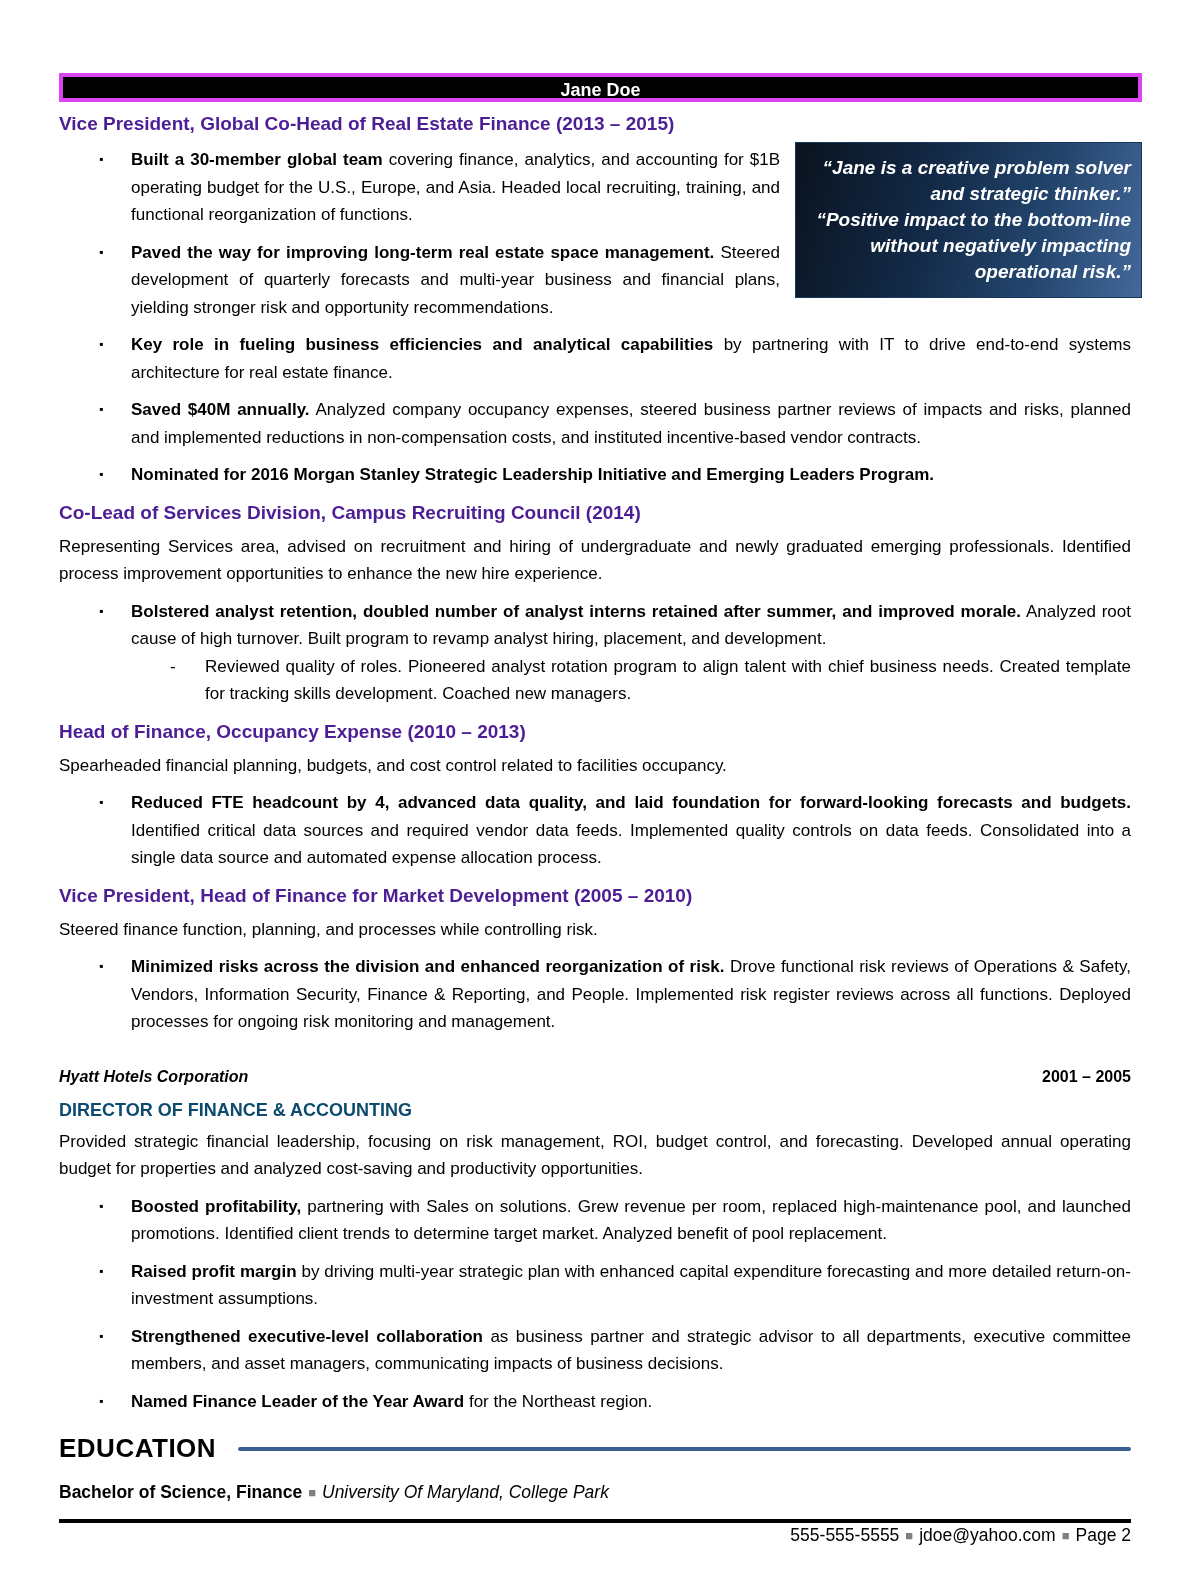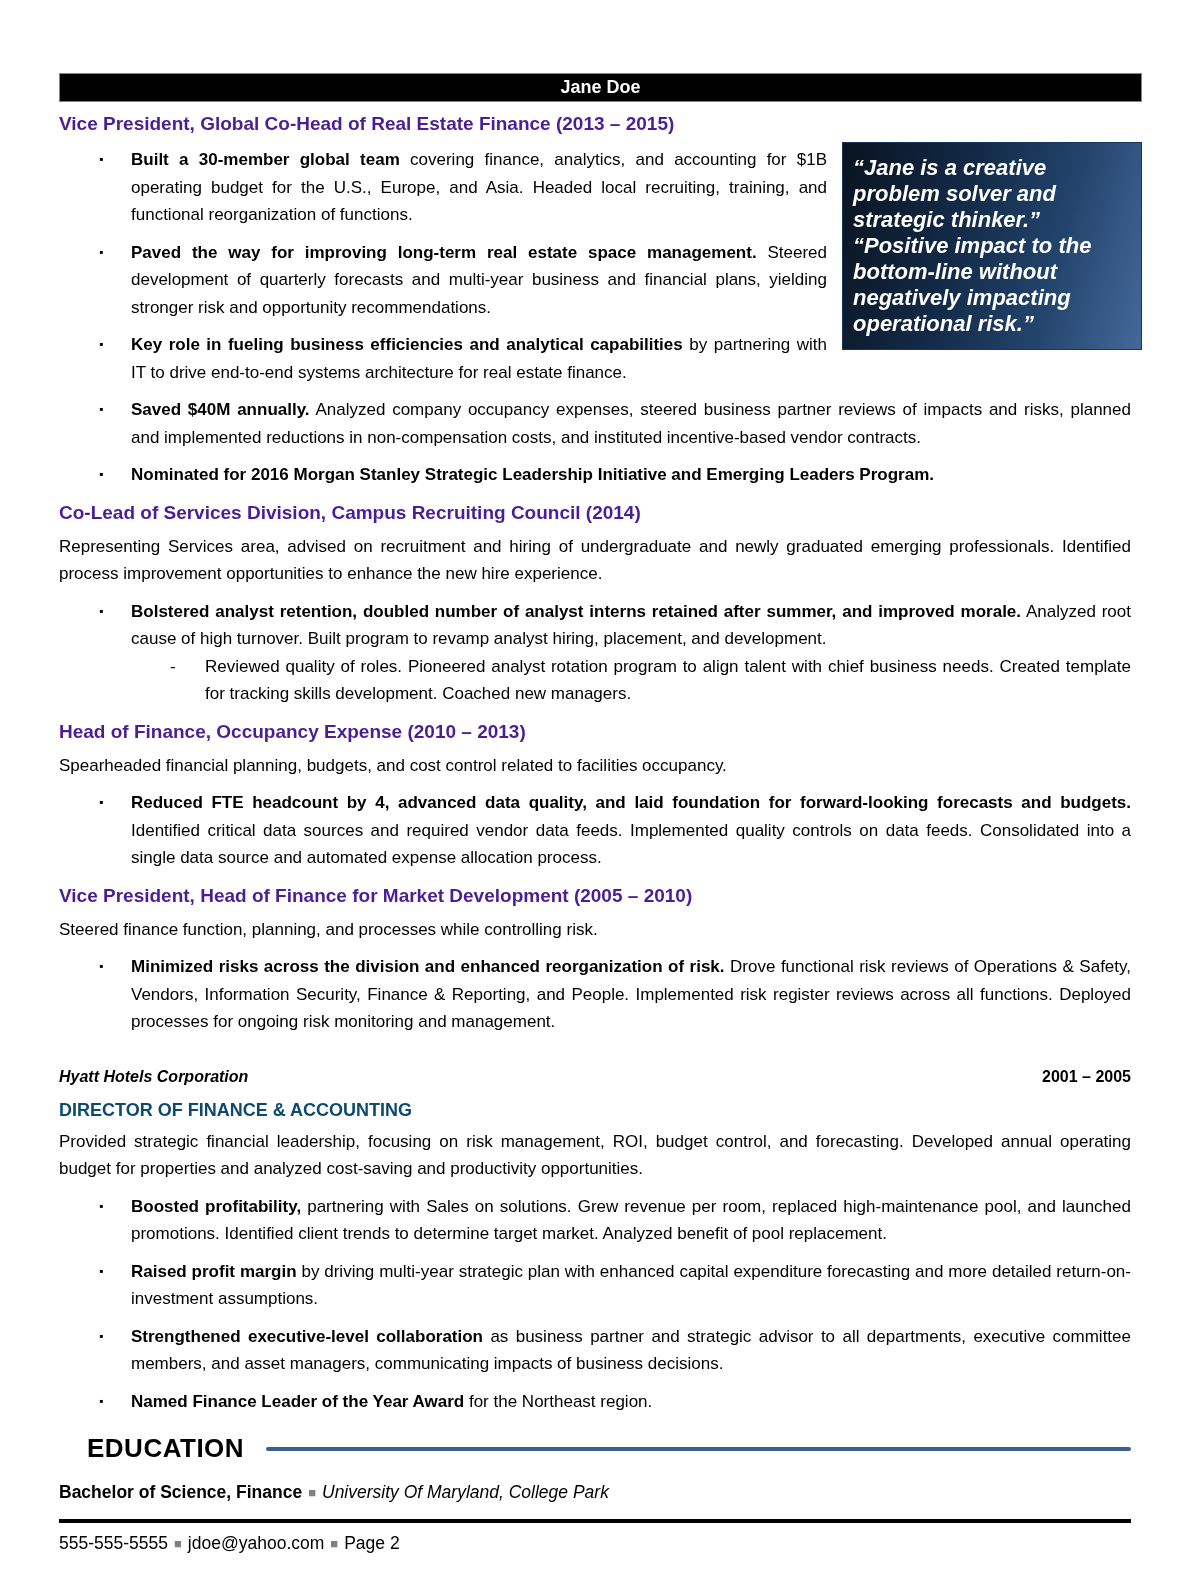--- a/index.html
+++ b/index.html
@@ -19,7 +19,7 @@
     width: 1083px;
     height: 29px;
     background: #000000;
-    border: 1px solid #d946ef;
+    border: 4px solid #d946ef;
     color: #ffffff;
     font-size: 18px;
     font-weight: 700;

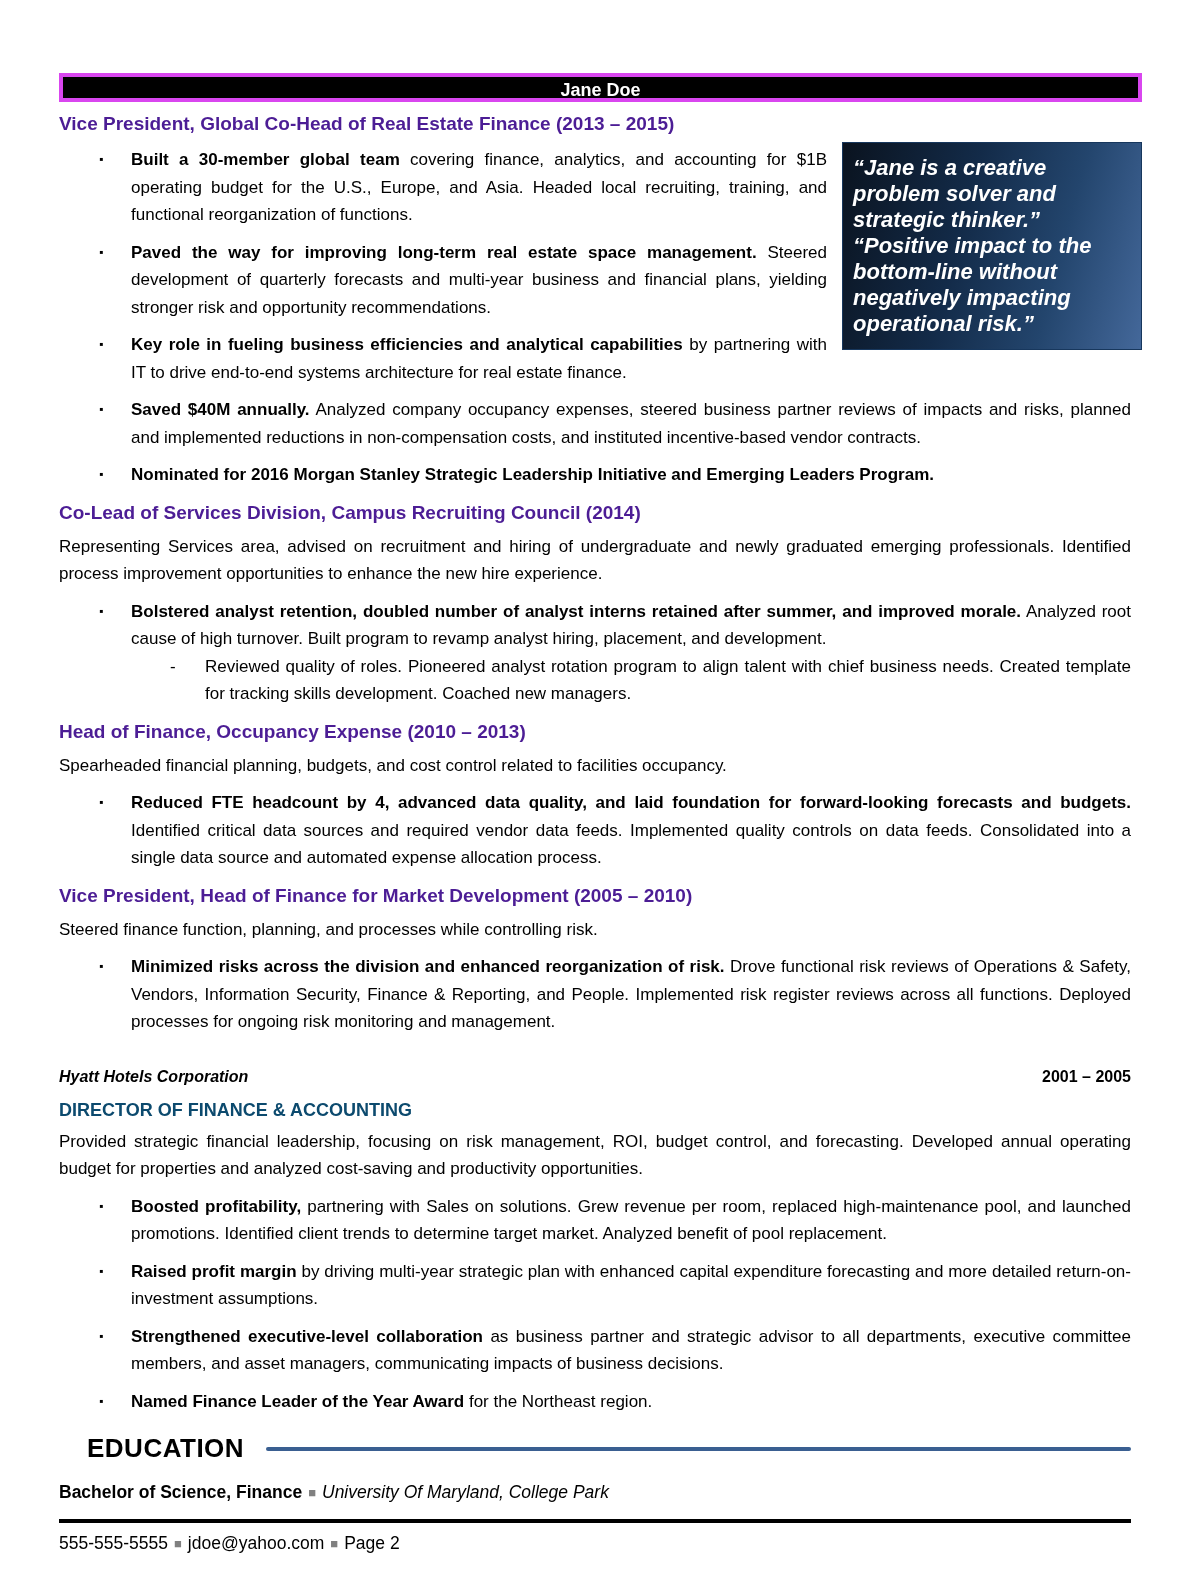--- a/index.html
+++ b/index.html
@@ -54,16 +54,16 @@
   
   .quote-box {
     float: right;
-    width: 300px;
+    width: 347px;
     margin: 30px -11px 10px 15px;
     background: linear-gradient(105deg, #0a131f 0%, #132b49 40%, #23456d 70%, #44689a 100%);
     border: 1px solid #17375d;
     color: #ffffff;
     font-style: italic;
     font-weight: 600;
-    font-size: 22px;
+    font-size: 19px;
     line-height: 26px;
-    text-align: left;
+    text-align: right;
     padding: 12px 10px;
   }
 

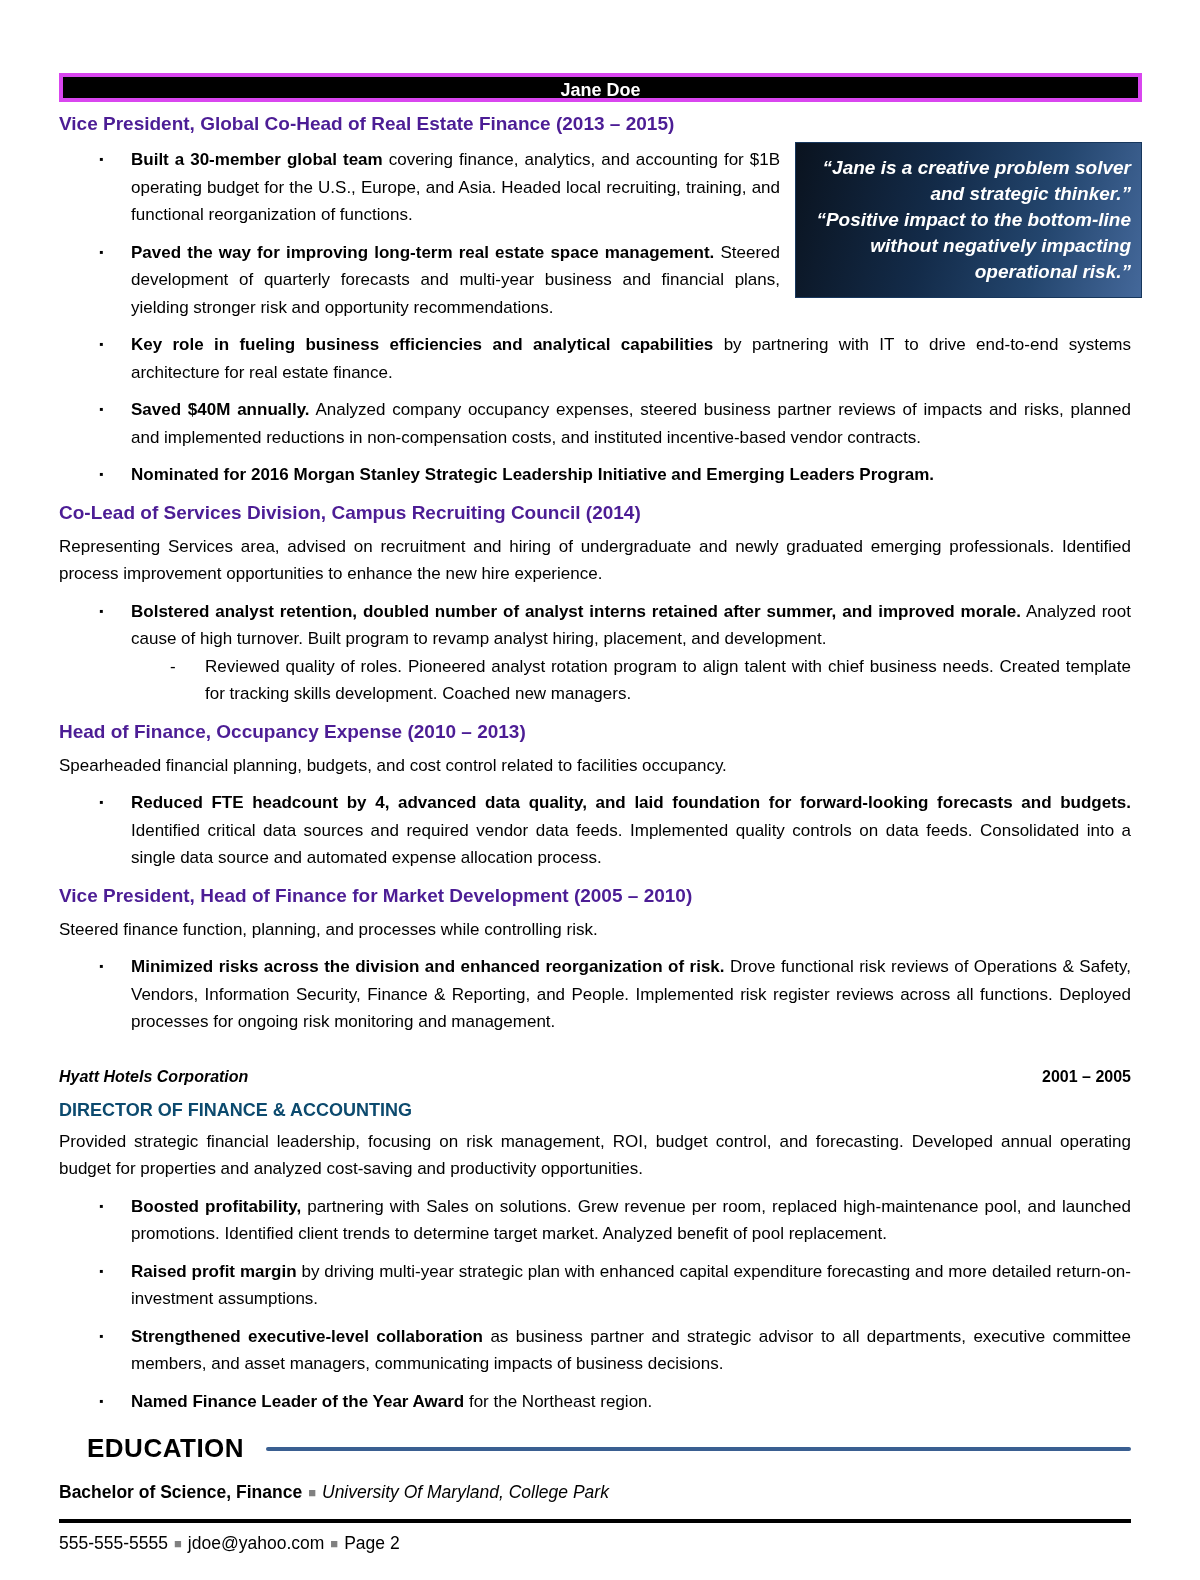--- a/index.html
+++ b/index.html
@@ -127,7 +127,6 @@
     display: flex;
     align-items: center;
     margin-top: 18px;
-    margin-left: 28px;
   }
   .edu-heading {
     font-size: 26px;

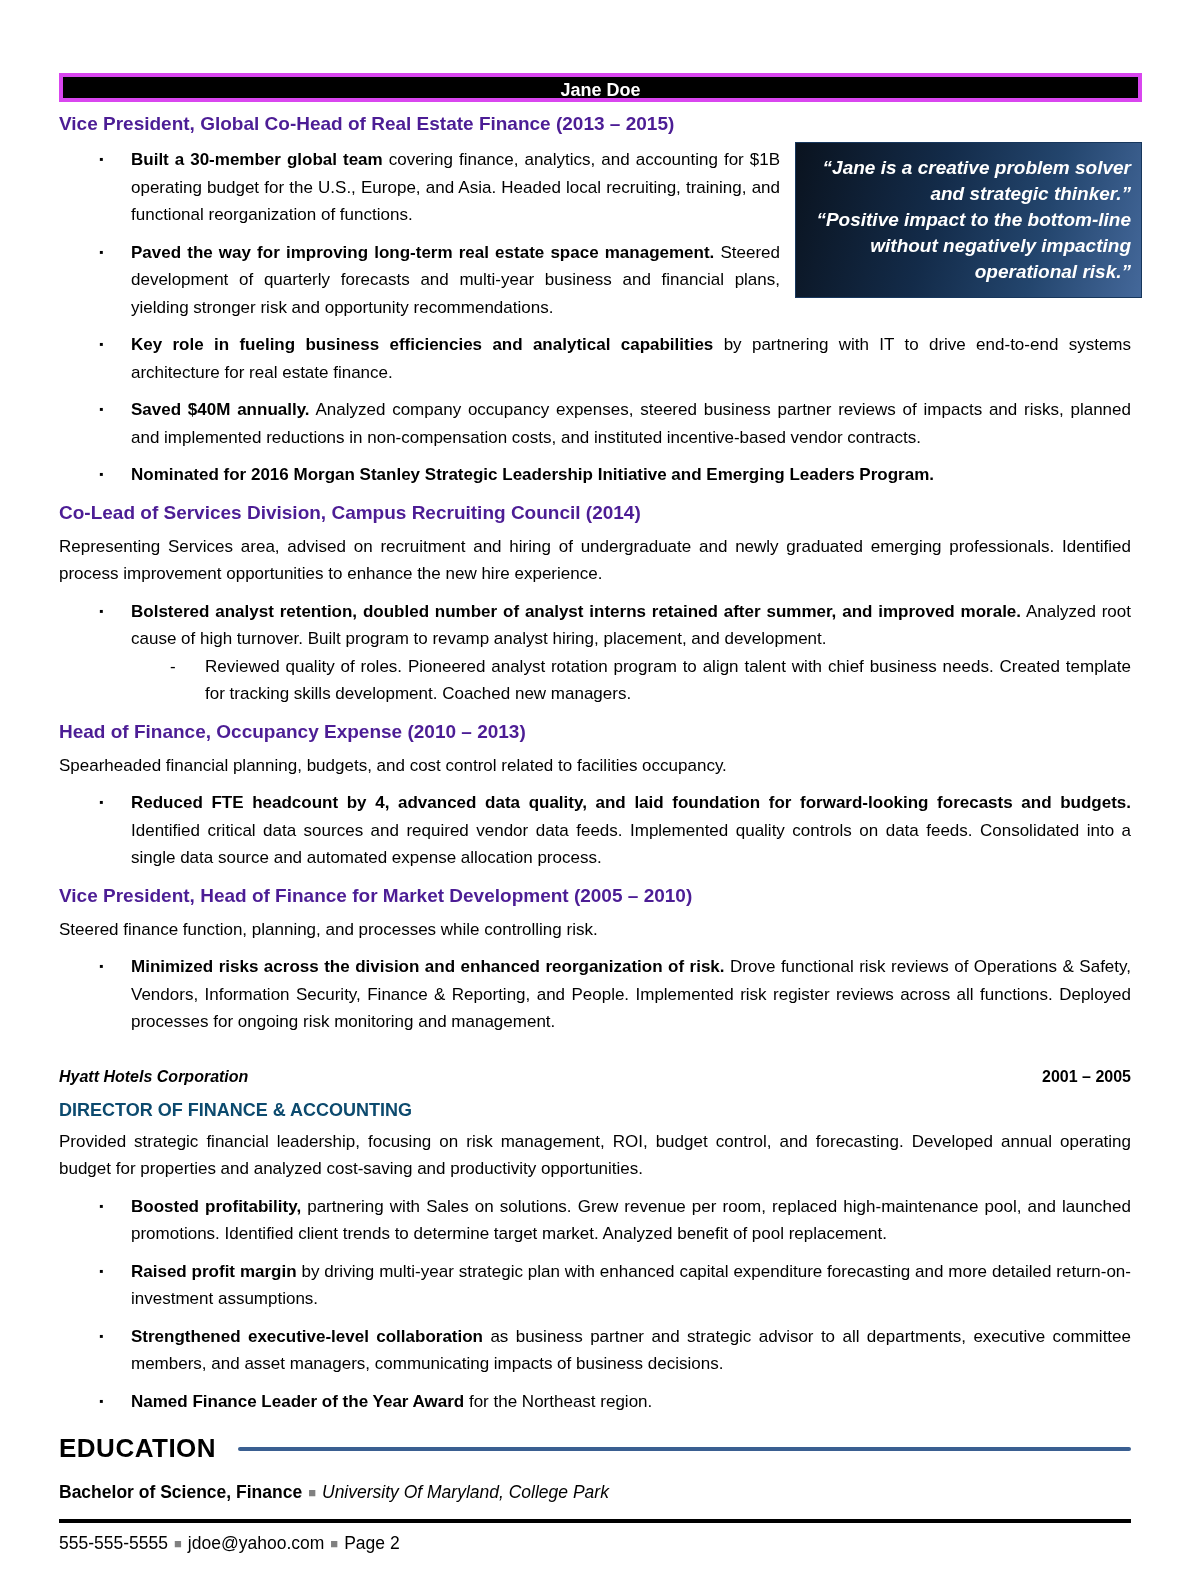--- a/index.html
+++ b/index.html
@@ -170,9 +170,8 @@
     background: #000000;
   }
   .footer-text {
-    text-align: left;
+    text-align: right;
     font-size: 17.5px;
-    margin-top: 8px;
     line-height: 24px;
   }
 </style>

